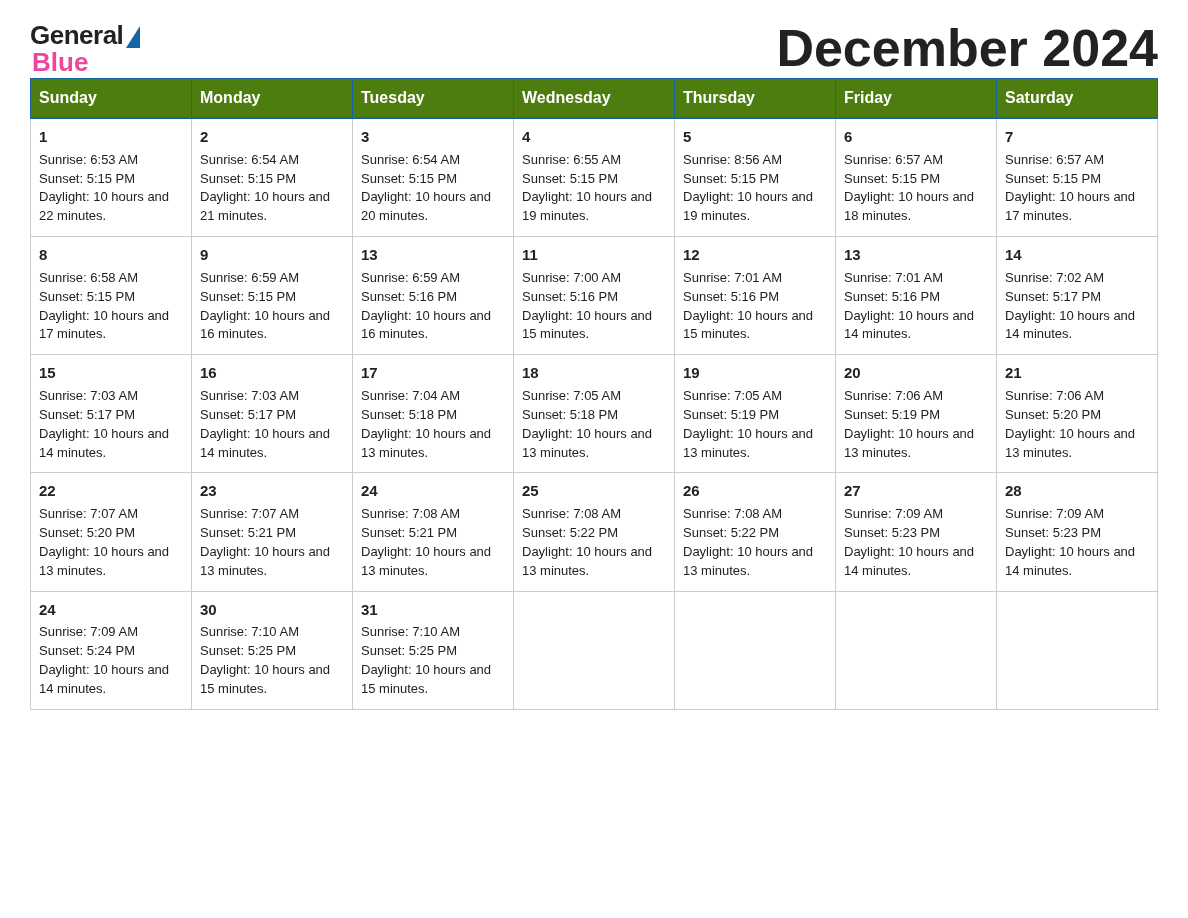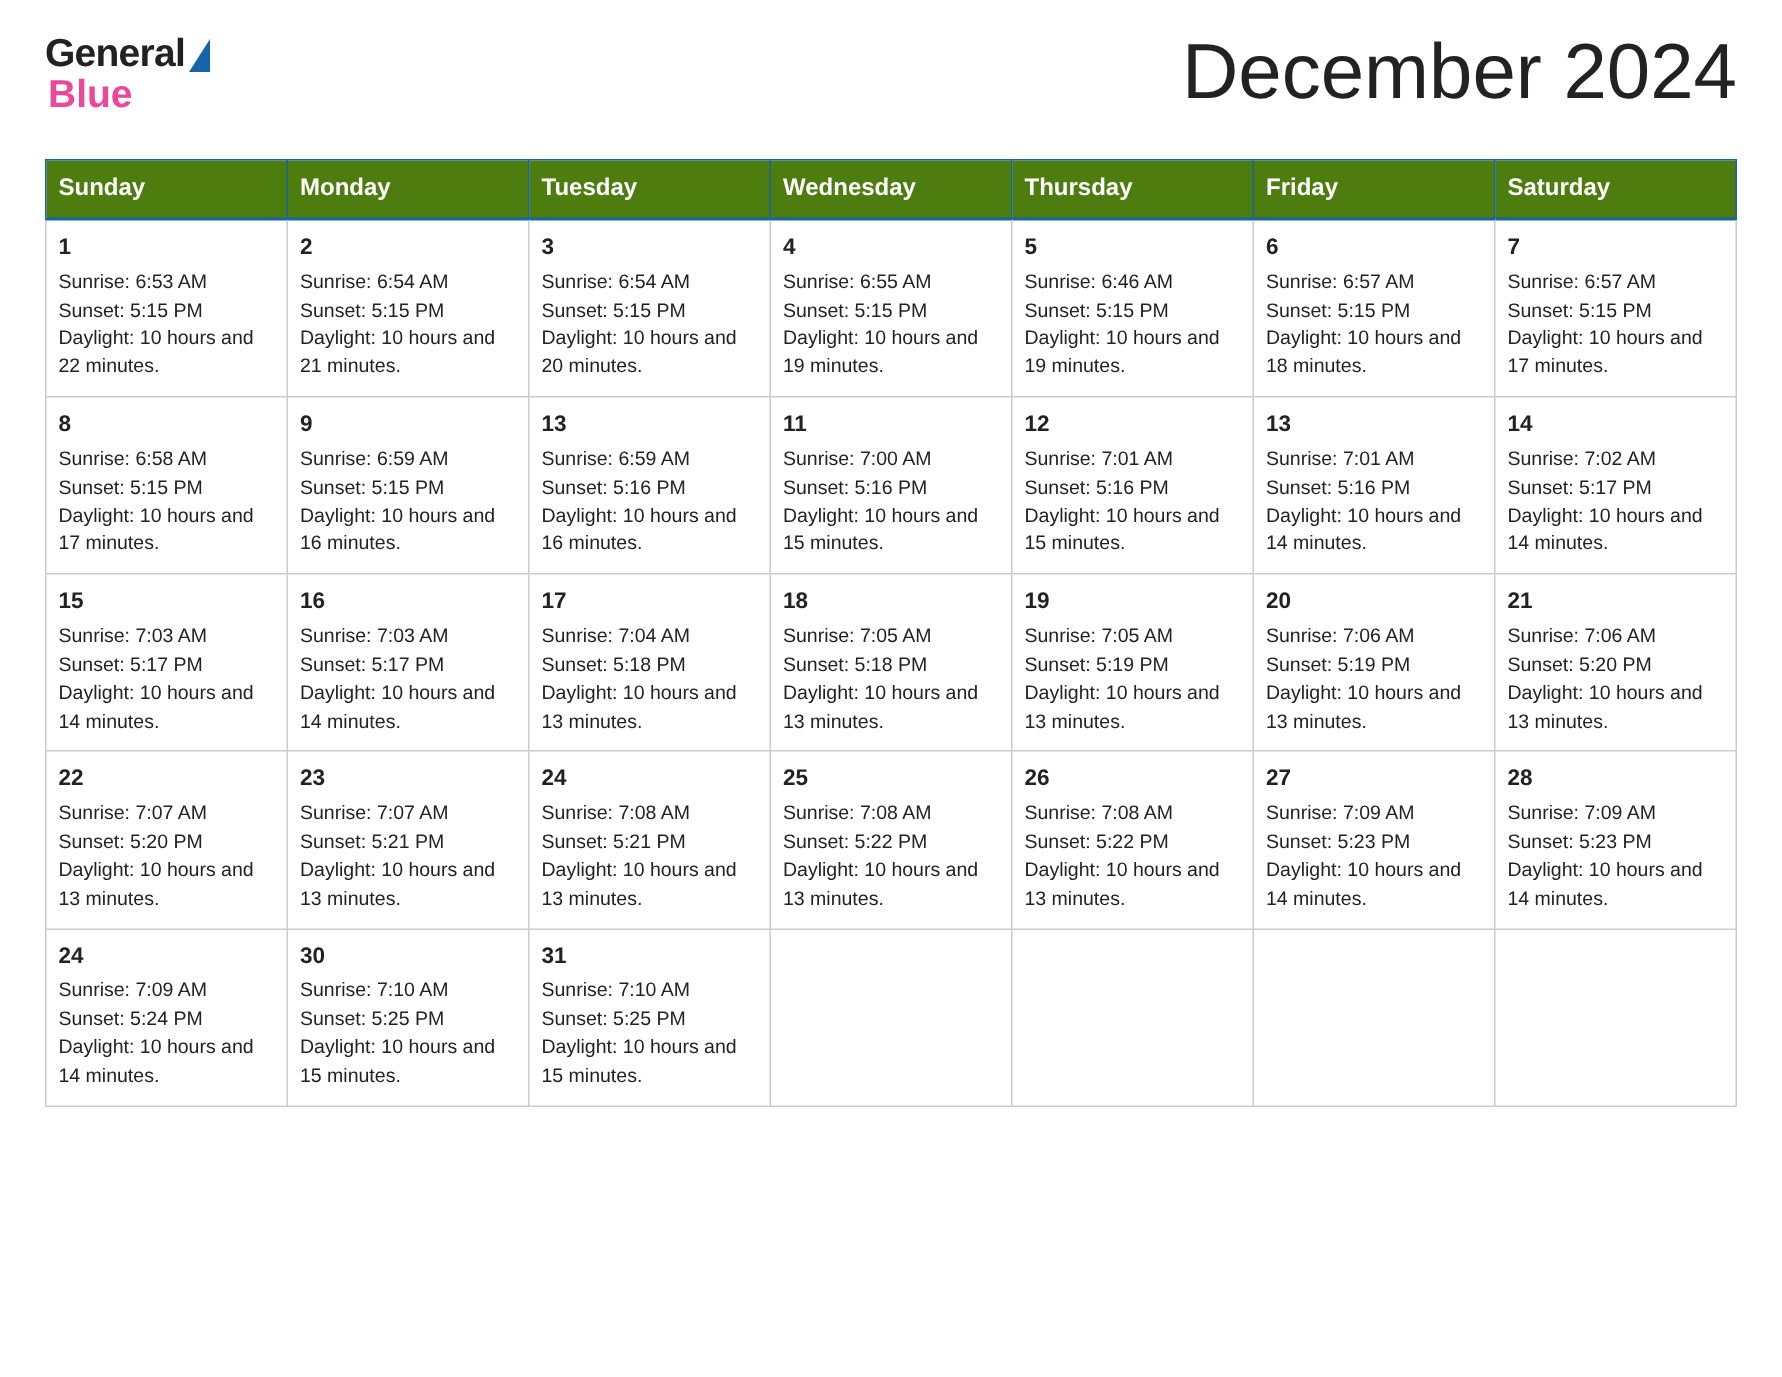--- a/index.html
+++ b/index.html
@@ -15,7 +15,7 @@
       display: flex;
       justify-content: space-between;
       align-items: flex-start;
-      margin-bottom: 28px;
+      margin-bottom: 0;
     }
     .logo {
       display: flex;

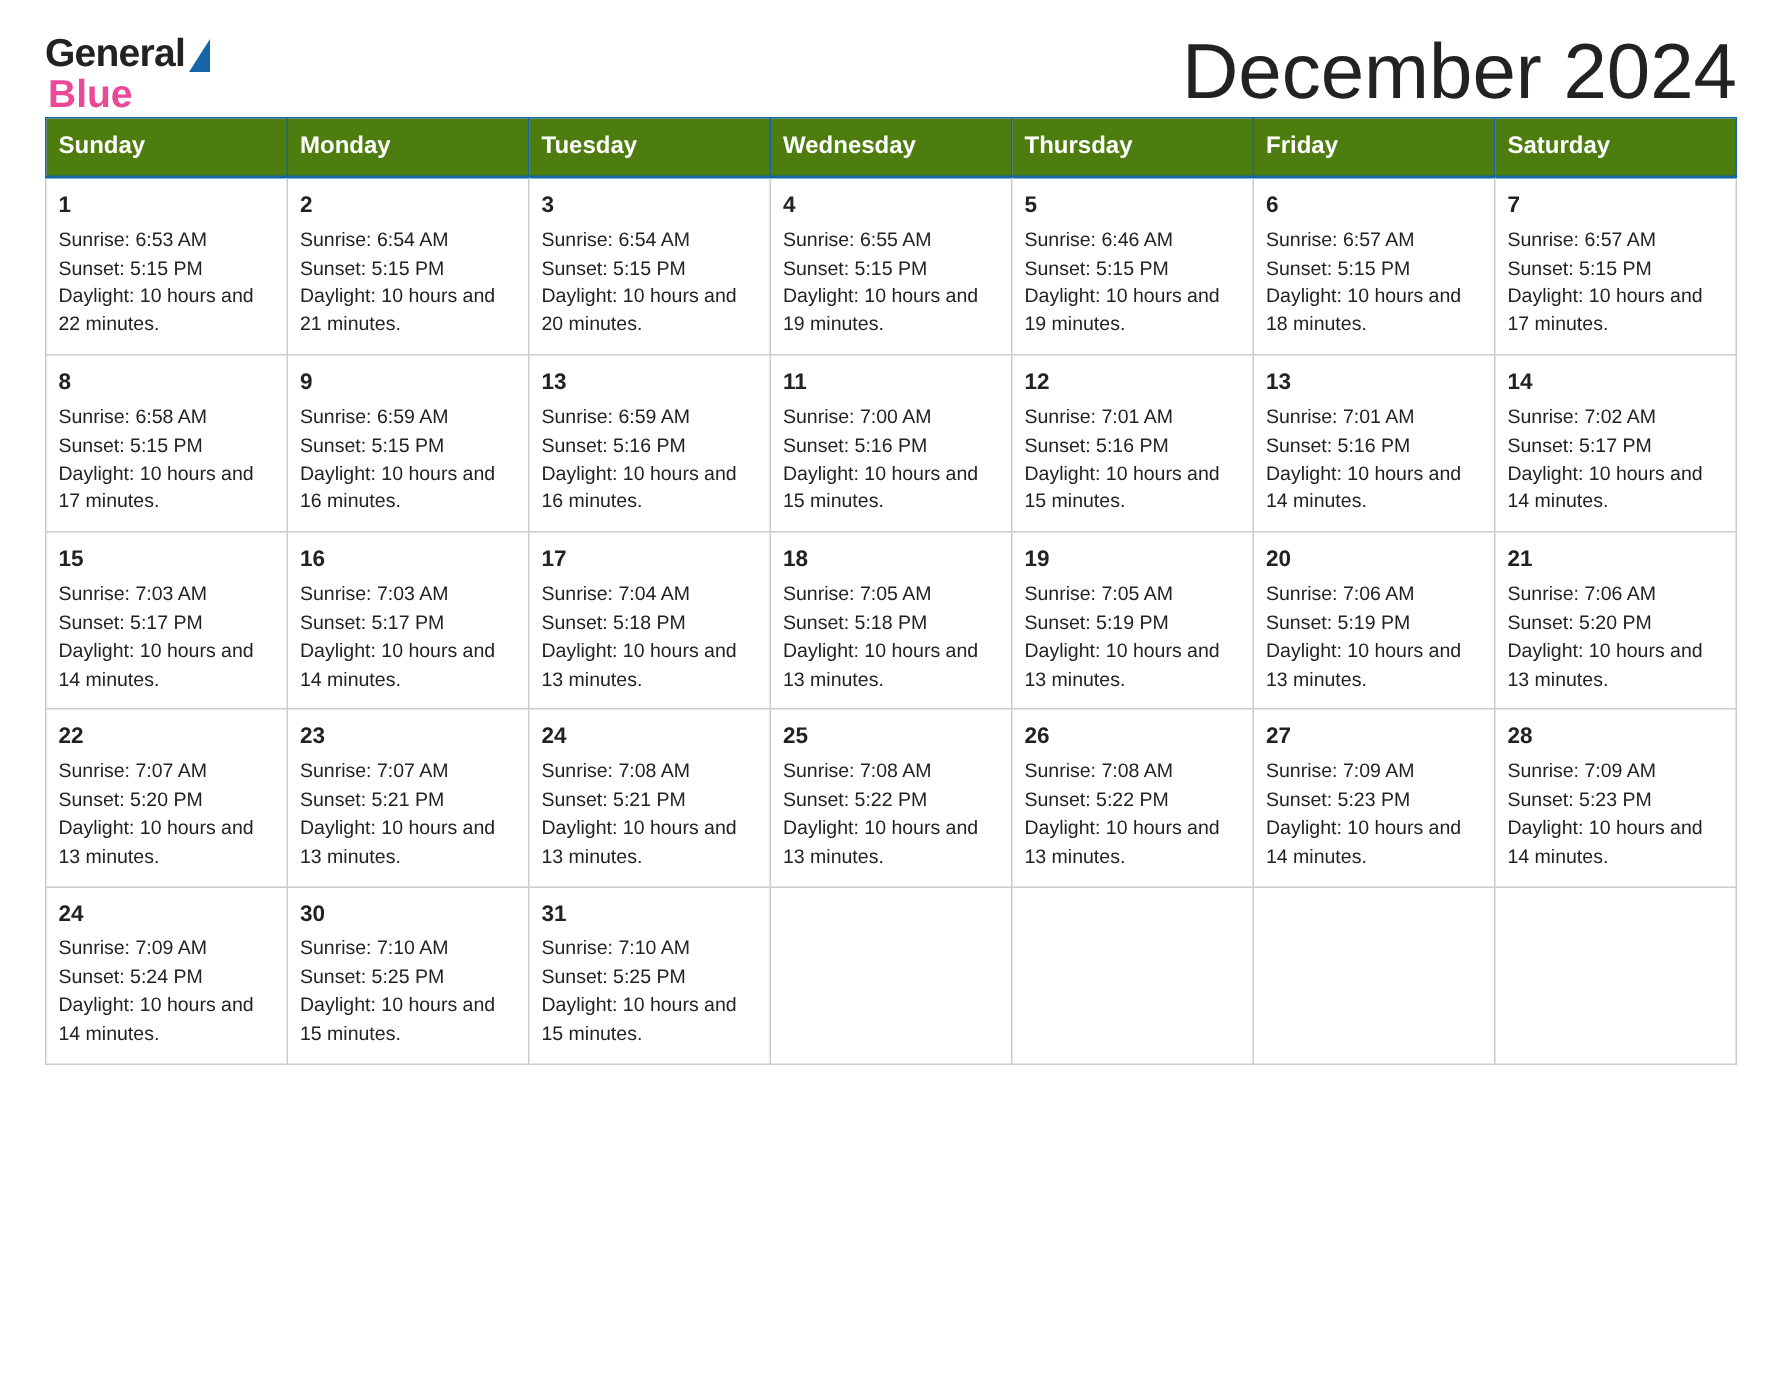--- a/index.html
+++ b/index.html
@@ -53,7 +53,7 @@
     }
     .month-title {
       font-size: 52px;
-      font-weight: normal;
+      font-weight: bold;
       color: #222;
       line-height: 1.1;
     }

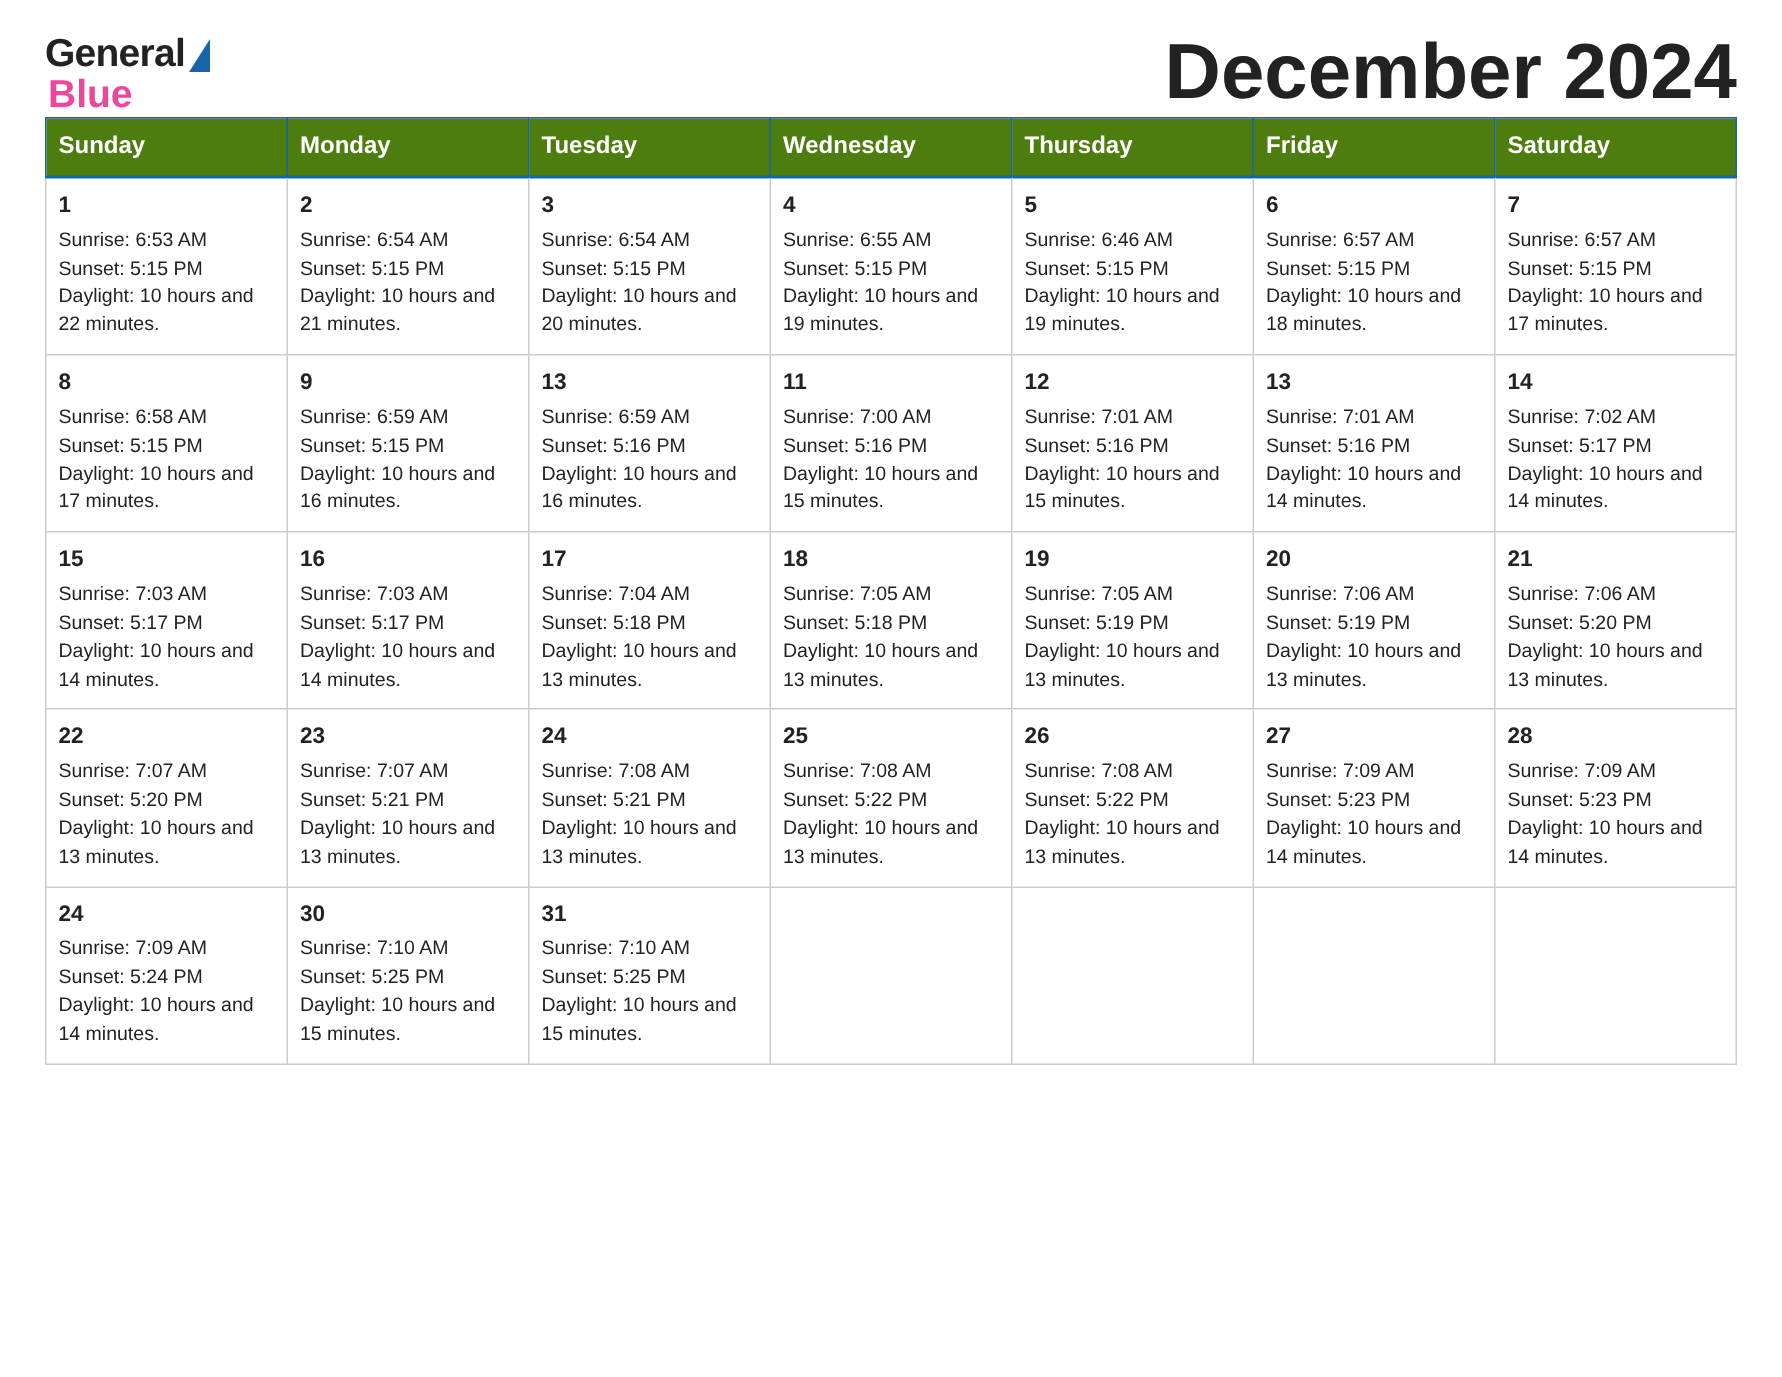--- a/index.html
+++ b/index.html
@@ -158,7 +158,7 @@
       </td>
         <td>
         <span class="day-number">5</span>
-        <span class="day-info">Sunrise: 6:46 AM</span><br>
+        <span class="day-info">Sunrise: 8:56 AM</span><br>
         <span class="day-info">Sunset: 5:15 PM</span><br>
         <span class="day-info">Daylight: 10 hours and 19 minutes.</span>
       </td>

